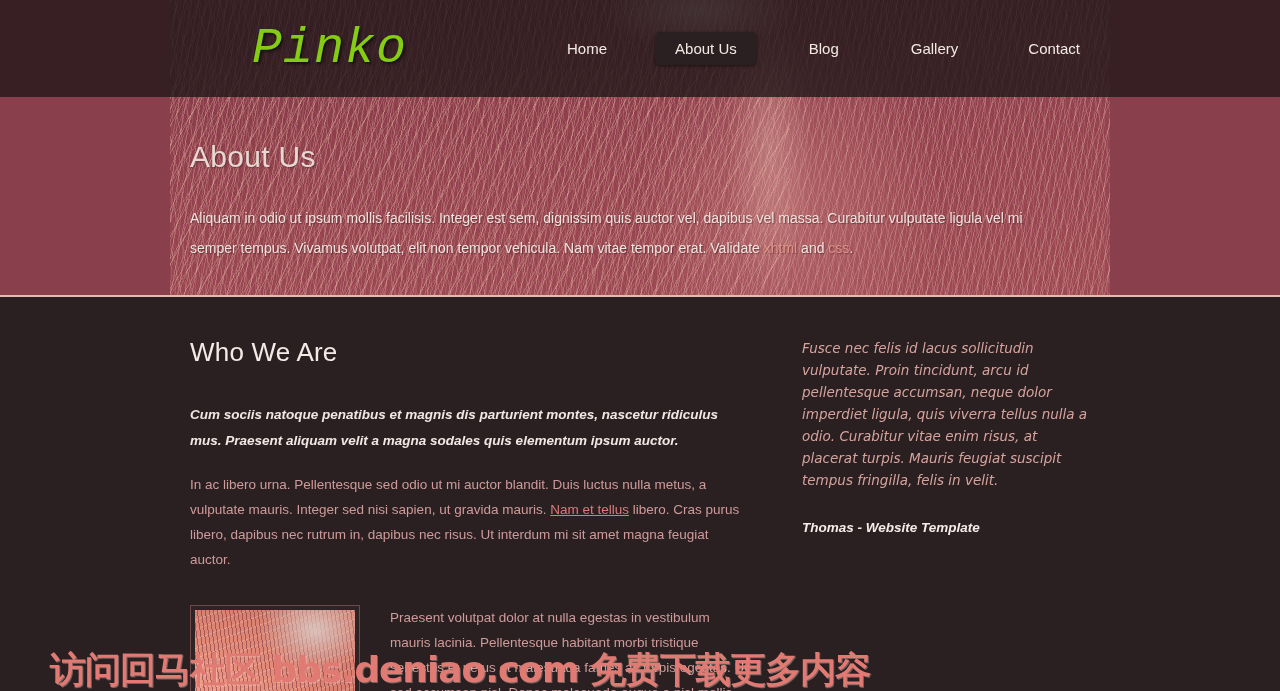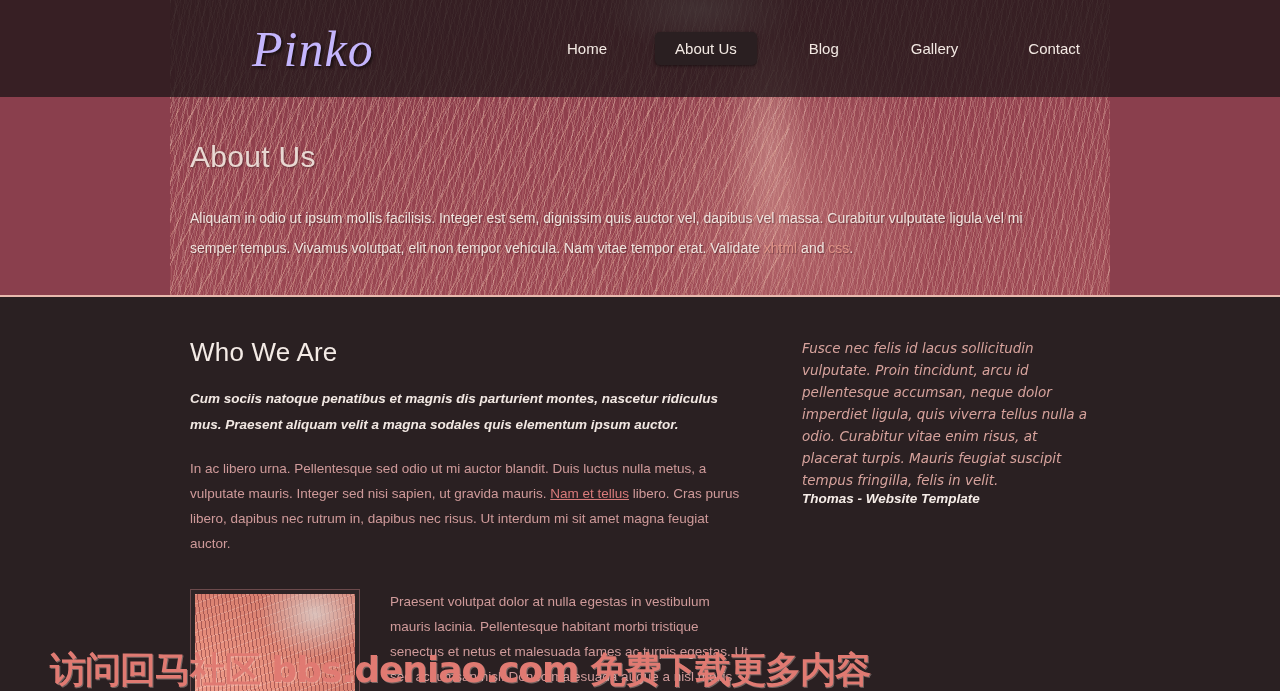--- a/index.html
+++ b/index.html
@@ -86,10 +86,10 @@
     align-items: center;
   }
   .logo {
-    font-family: Liberation Serif, serif;
+    font-family: Liberation Mono, monospace;
     font-style: italic;
     font-size: 50px;
-    color: #c4b5fd;
+    color: #84cc16;
     letter-spacing: 1px;
     padding-left: 82px;
     text-shadow: 2px 2px 3px rgba(0,0,0,.55);

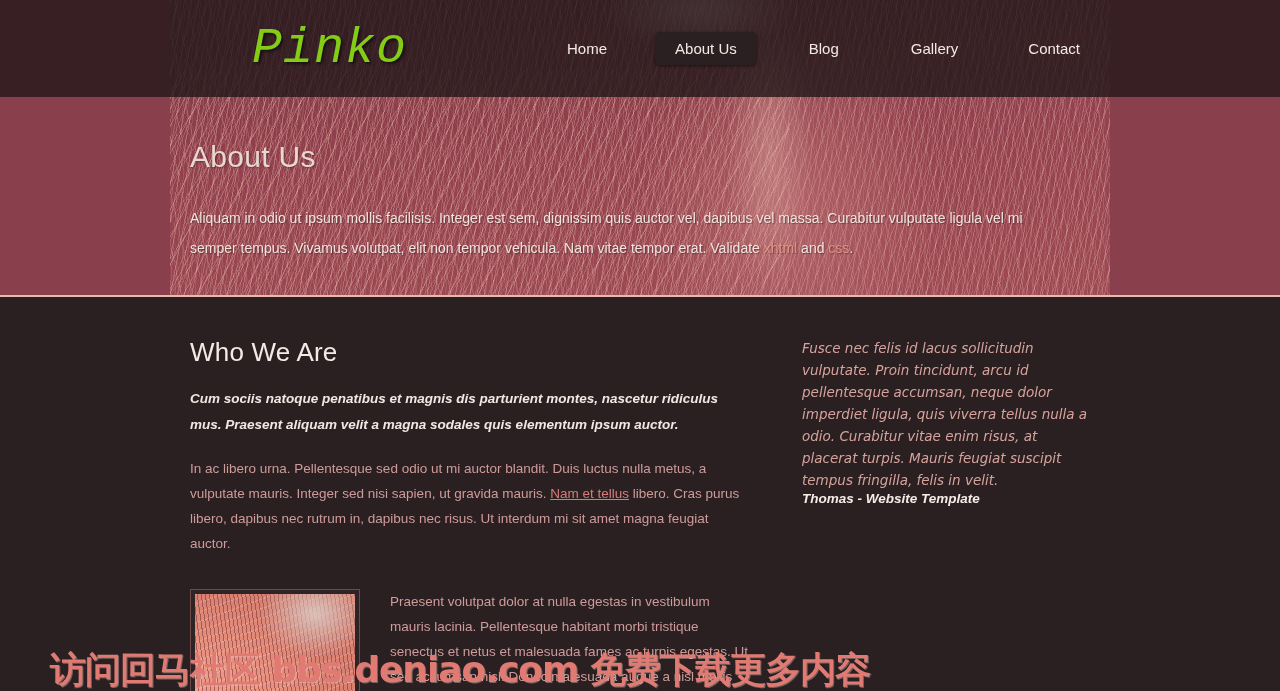--- a/index.html
+++ b/index.html
@@ -163,7 +163,7 @@
     font-weight: normal;
     color: #f4ebe6;
     letter-spacing: .2px;
-    margin-bottom: 18px;
+    margin-bottom: 34px;
   }
 
   .lead {

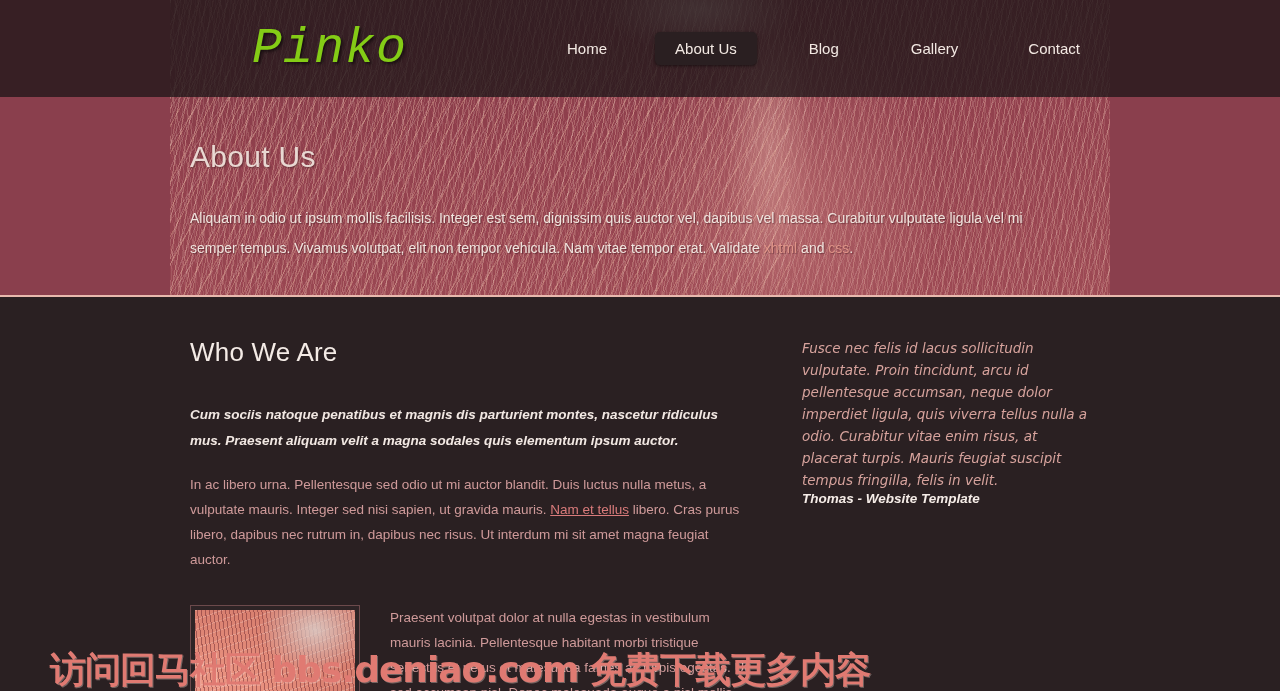--- a/index.html
+++ b/index.html
@@ -241,6 +241,7 @@
     font-size: 13.5px;
     color: #f5ece7;
     padding-left: 12px;
+    margin-top: 29px;
   }
 
   

